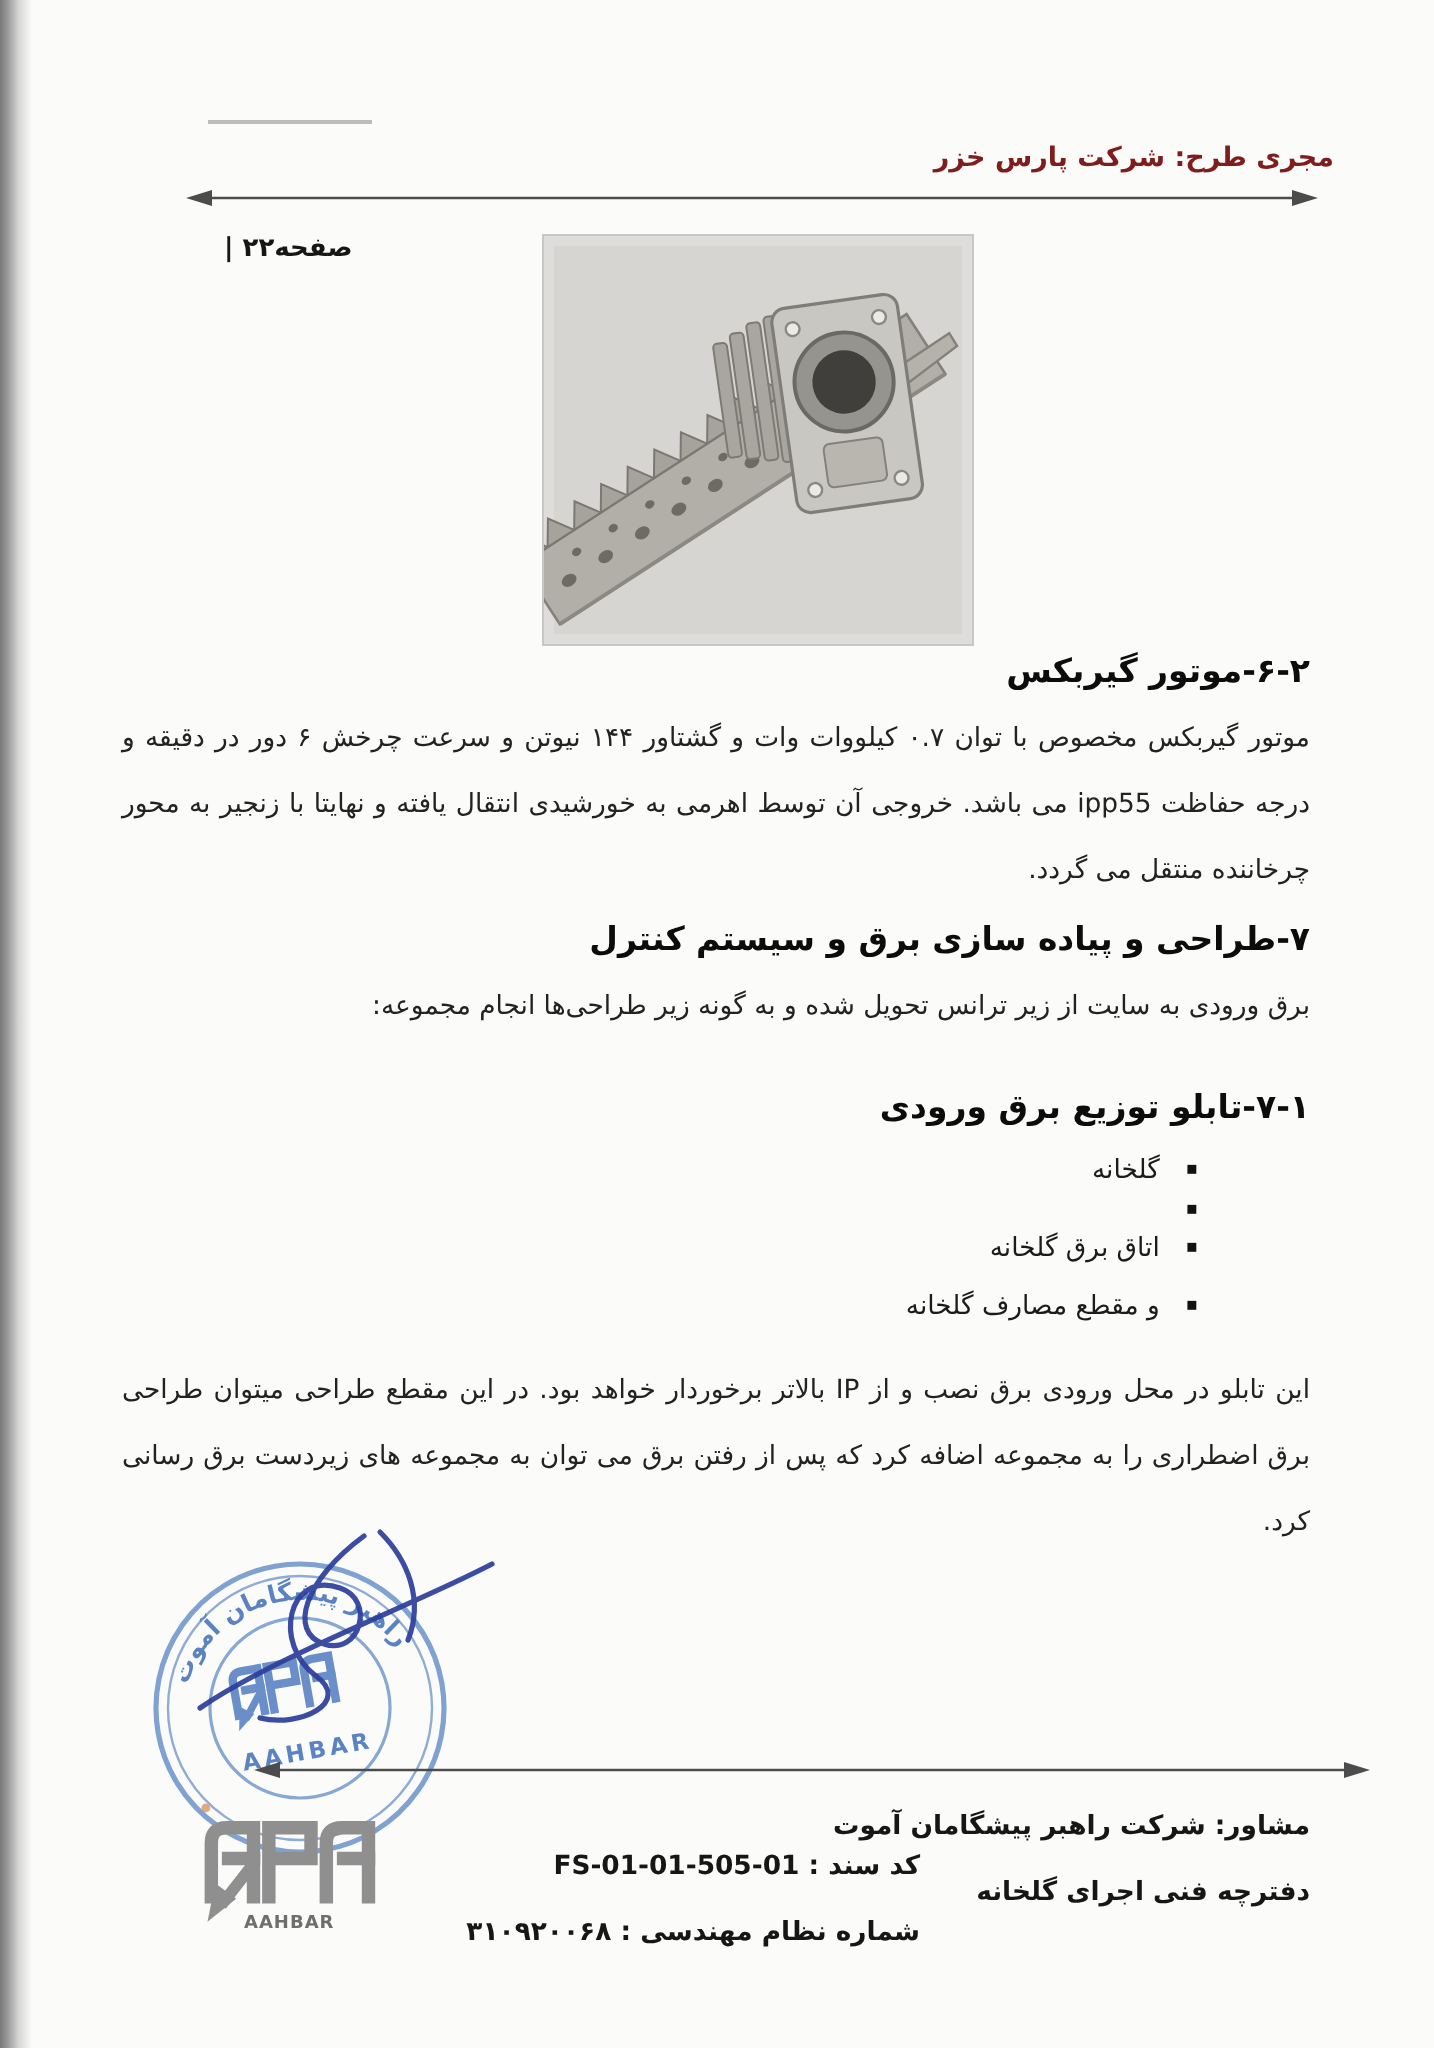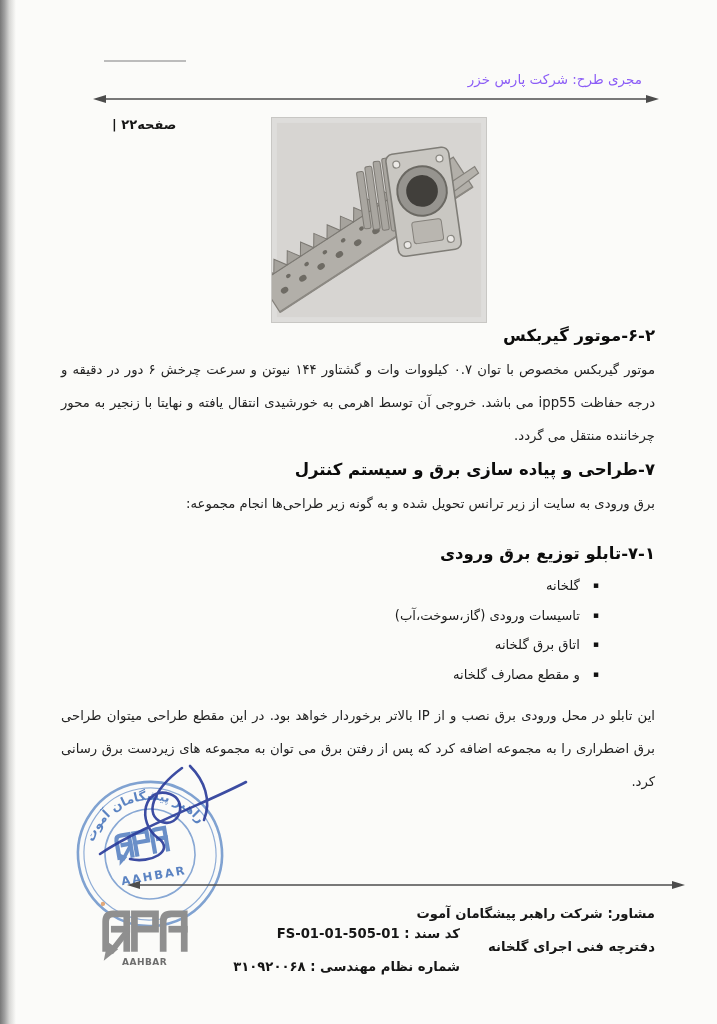--- a/index.html
+++ b/index.html
@@ -15,8 +15,8 @@
   }
   .page-tick { position:absolute; top:60px; left:104px; width:82px; height:2px; background:#bcbcbc; }
   .header-executor {
-    position:absolute; top:71px; right:75px; direction:rtl;
-    font-size:13.5px; font-weight:normal; color:#8b5cf6;
+    position:absolute; top:71px; right:50px; direction:rtl;
+    font-size:13.5px; font-weight:bold; color:#7f1d1d;
   }
   .header-page {
     position:absolute; top:69px; left:112px; direction:rtl;

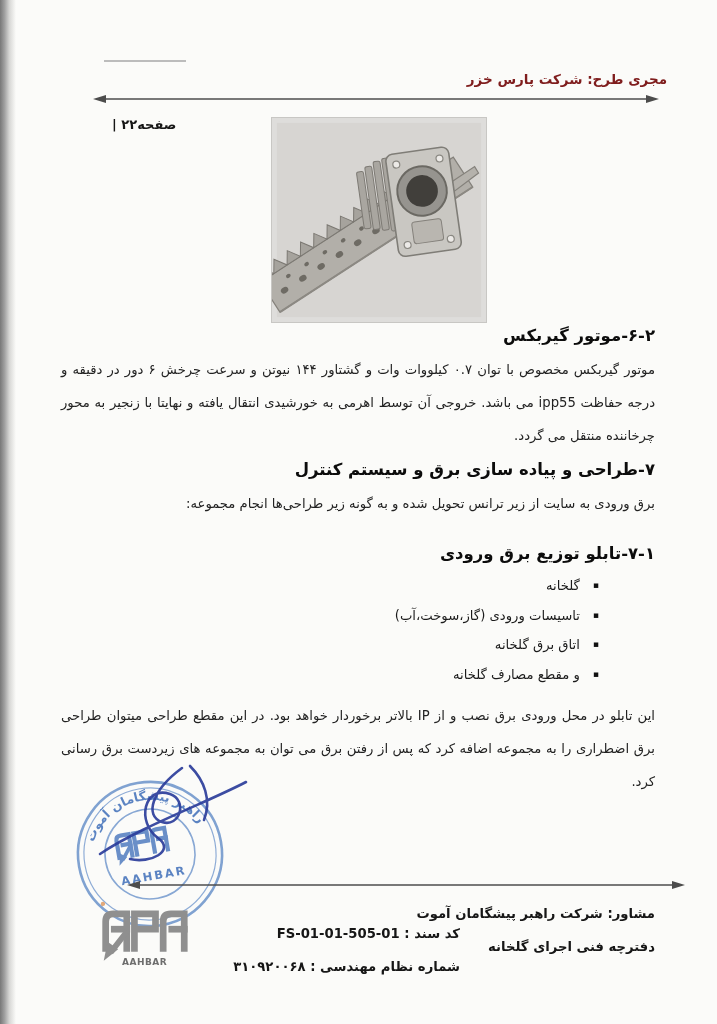--- a/index.html
+++ b/index.html
@@ -164,7 +164,6 @@
       </li>
       <li>
         <span class="bullet">▪</span>
-        <span>تاسیسات ورودی (گاز،سوخت،آب)</span>
       </li>
       <li>
         <span class="bullet">▪</span>

